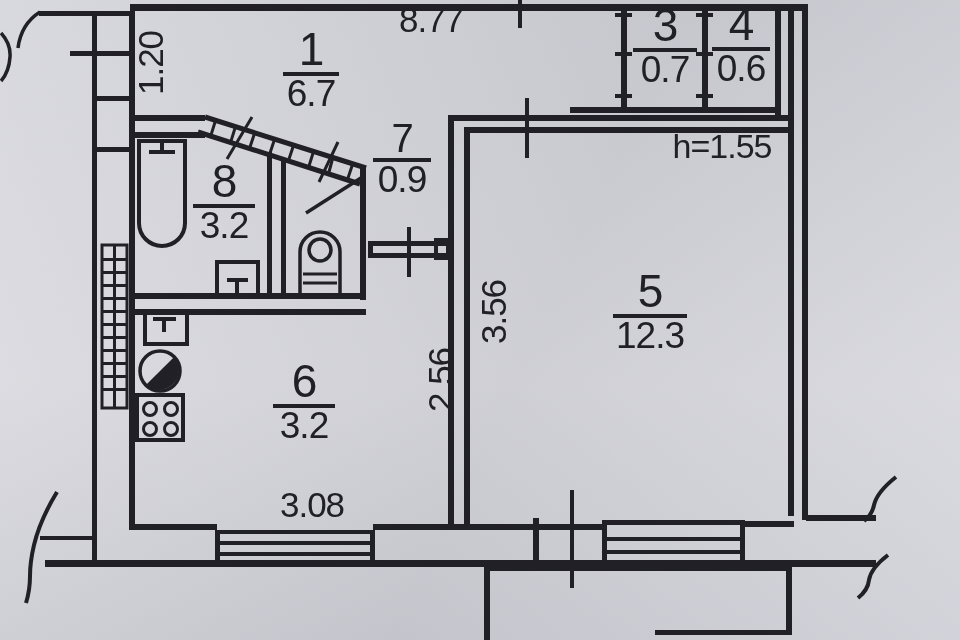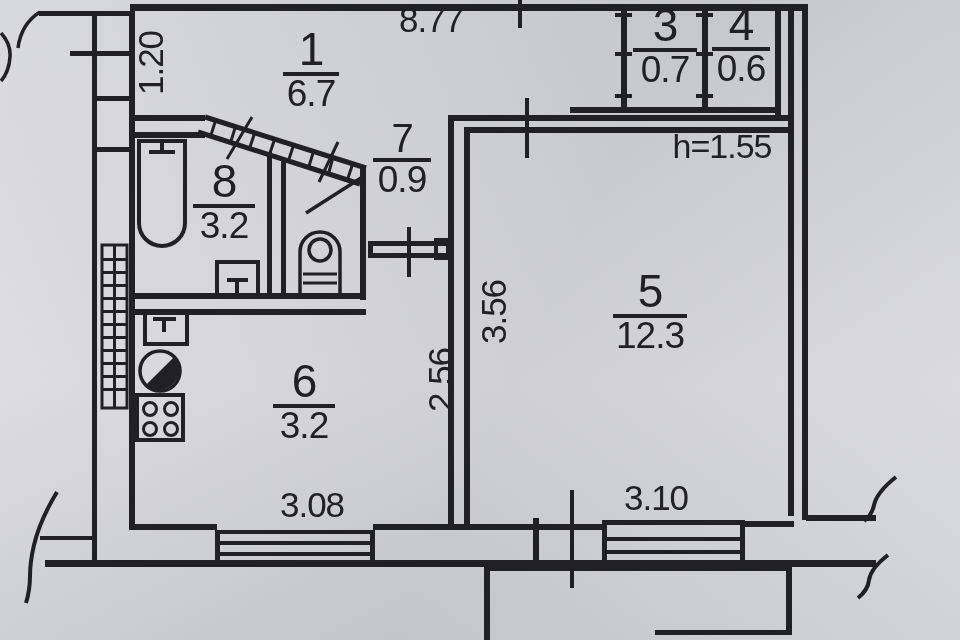--- a/index.html
+++ b/index.html
@@ -236,7 +236,6 @@
   <div class="dim rot" style="left:454px; top:294px; width:80px; height:36px;">3.56</div>
   <div class="dim rot" style="left:401px; top:362px; width:80px; height:36px;">2.56</div>
   <div class="dim" style="left:268px; top:487px; width:88px;">3.08</div>
-  <div class="dim" style="left:612px; top:480px; width:88px;">3.10</div>
 
 </div>
 

